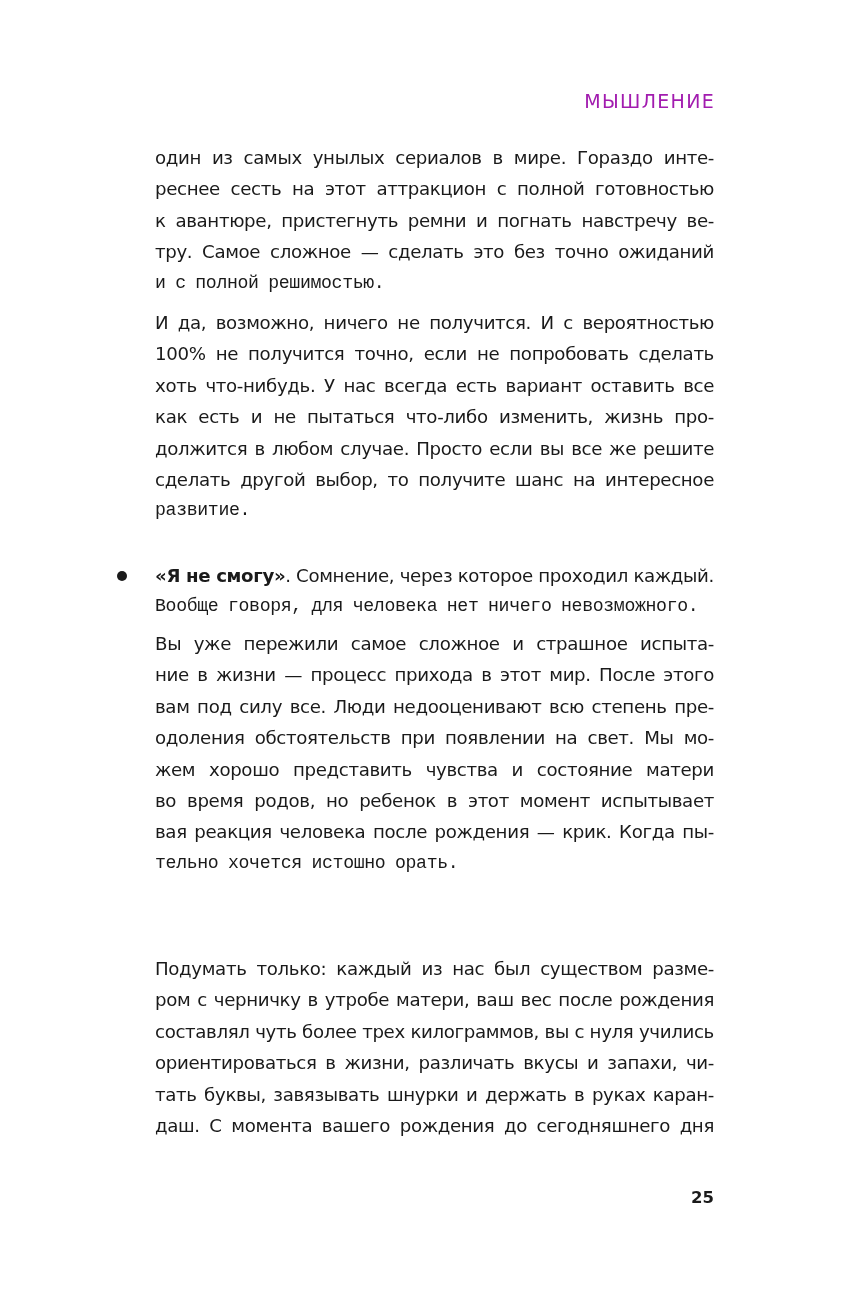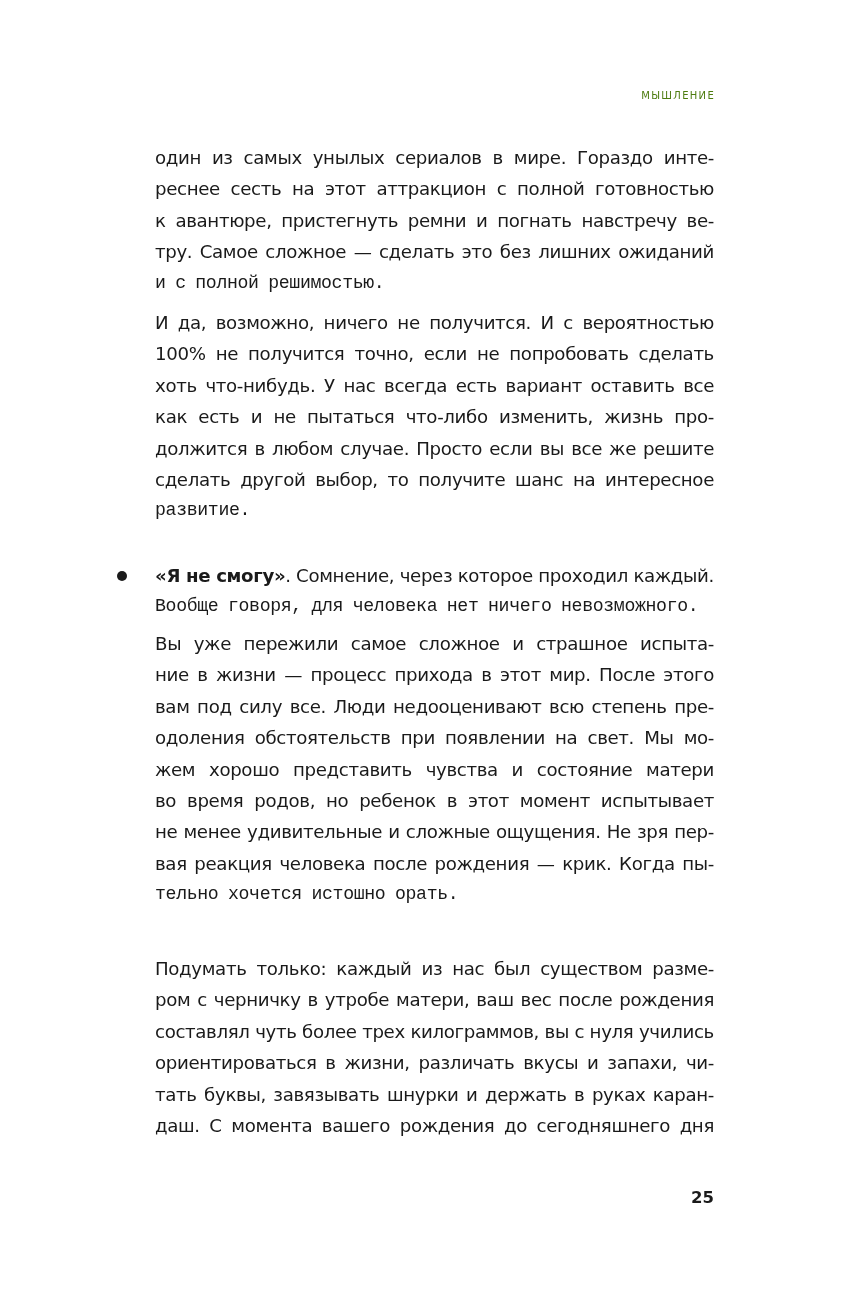--- a/index.html
+++ b/index.html
@@ -5,8 +5,8 @@
   html, body { margin: 0; padding: 0; background: #ffffff; }
   body { width: 862px; height: 1299px; position: relative; overflow: hidden;
          font-family: "DejaVu Sans", sans-serif; color: #1a1a1a; }
-  .header { position: absolute; top: 90px; right: 147px; font-size: 10px;
-            letter-spacing: 1.3px; color: #4d7c0f; }
+  .header { position: absolute; top: 90px; right: 147px; font-size: 19px;
+            letter-spacing: 1.3px; color: #a21caf; }
   .block { position: absolute; left: 155px; width: 559px; }
   .line { height: 31.4px; line-height: 31.4px; font-size: 18.2px; white-space: nowrap;
           text-align: justify; text-align-last: justify; letter-spacing: -0.35px; word-spacing: -1px; }

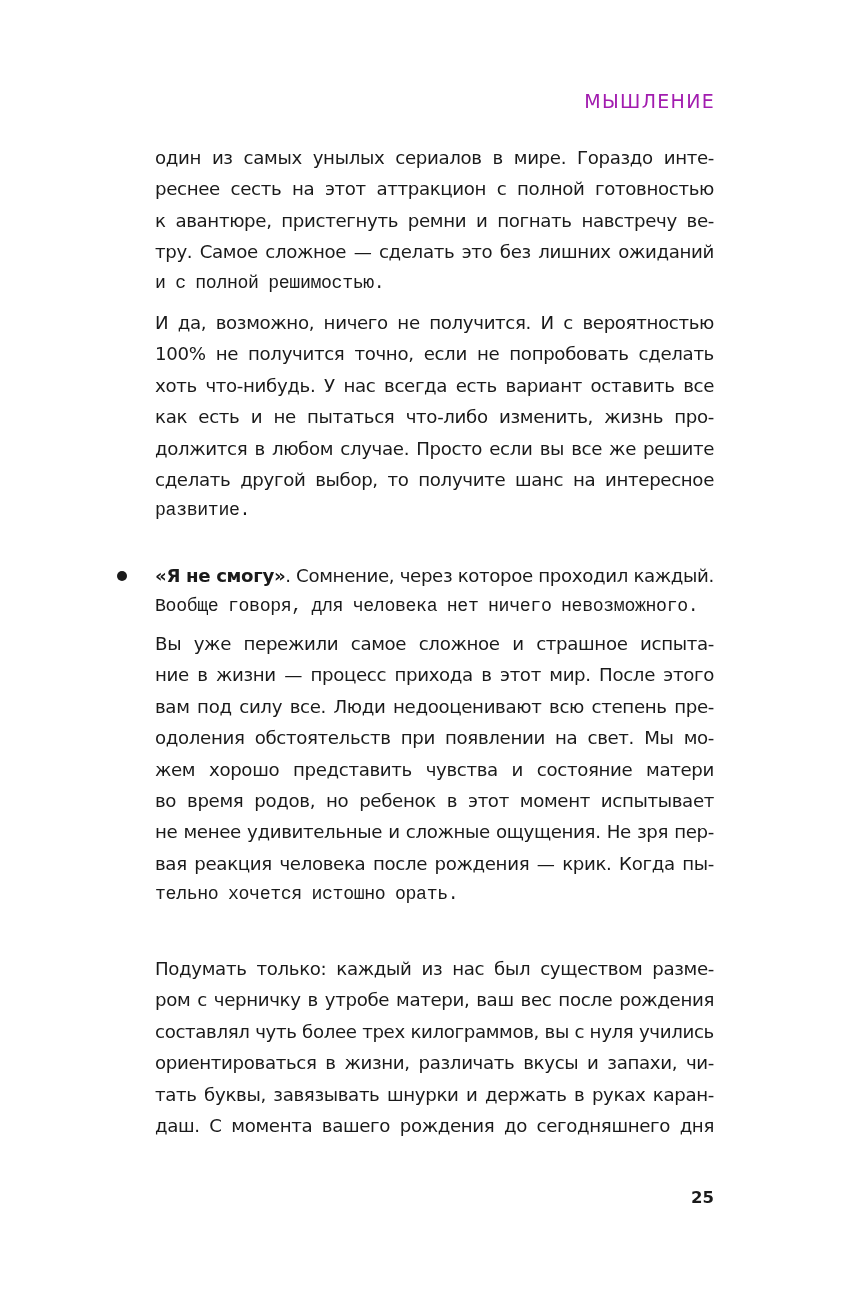--- a/index.html
+++ b/index.html
@@ -25,7 +25,7 @@
   <div class="line" style="">один из самых унылых сериалов в мире. Гораздо инте-</div>
   <div class="line" style="">реснее сесть на этот аттракцион с полной готовностью</div>
   <div class="line" style="">к авантюре, пристегнуть ремни и погнать навстречу ве-</div>
-  <div class="line" style="">тру. Самое сложное — сделать это без лишних ожиданий</div>
+  <div class="line" style="">тру. Самое сложное — сделать это без точно ожиданий</div>
   <div class="line last" style="">и с полной решимостью.</div>
 </div>
 

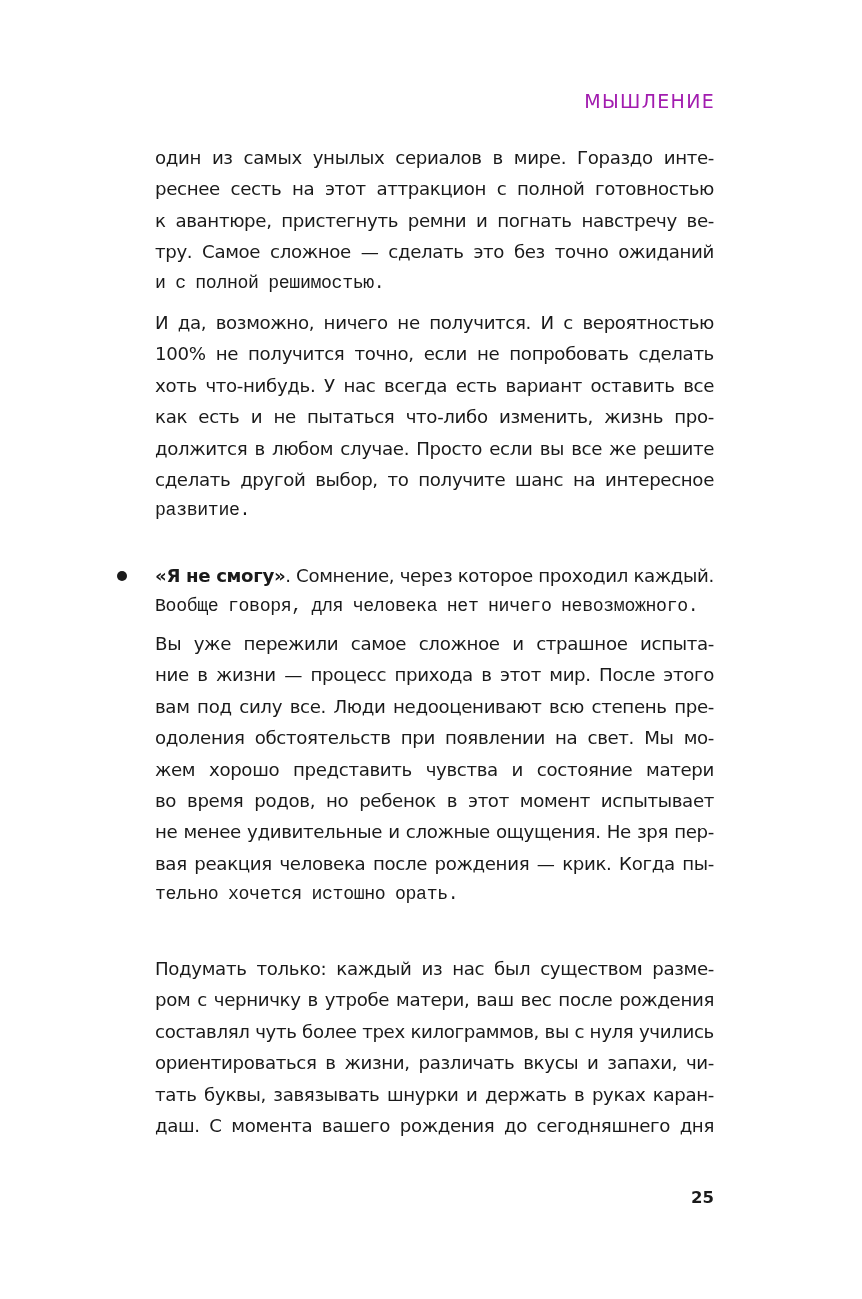--- a/index.html
+++ b/index.html
@@ -52,7 +52,6 @@
   <div class="line" style="">одоления обстоятельств при появлении на свет. Мы мо-</div>
   <div class="line" style="">жем хорошо представить чувства и состояние матери</div>
   <div class="line" style="">во время родов, но ребенок в этот момент испытывает</div>
-  <div class="line" style="">не менее удивительные и сложные ощущения. Не зря пер-</div>
   <div class="line" style="">вая реакция человека после рождения — крик. Когда пы-</div>
   <div class="line last" style="">тельно хочется истошно орать.</div>
 </div>

